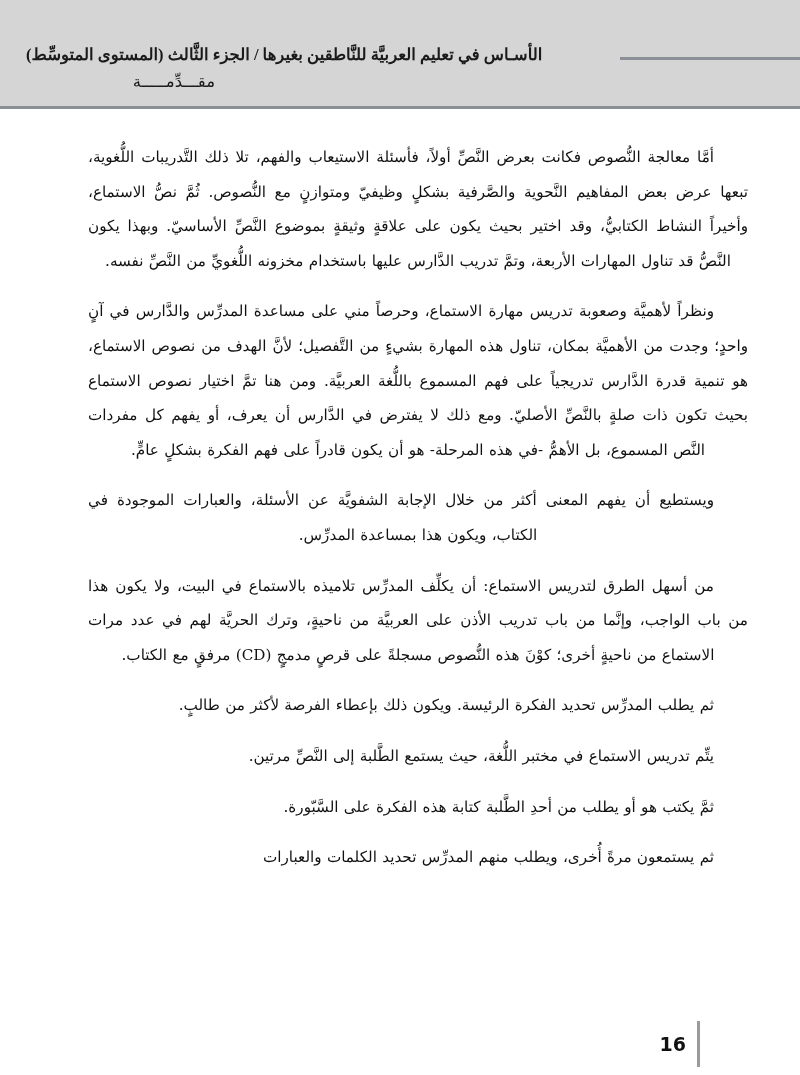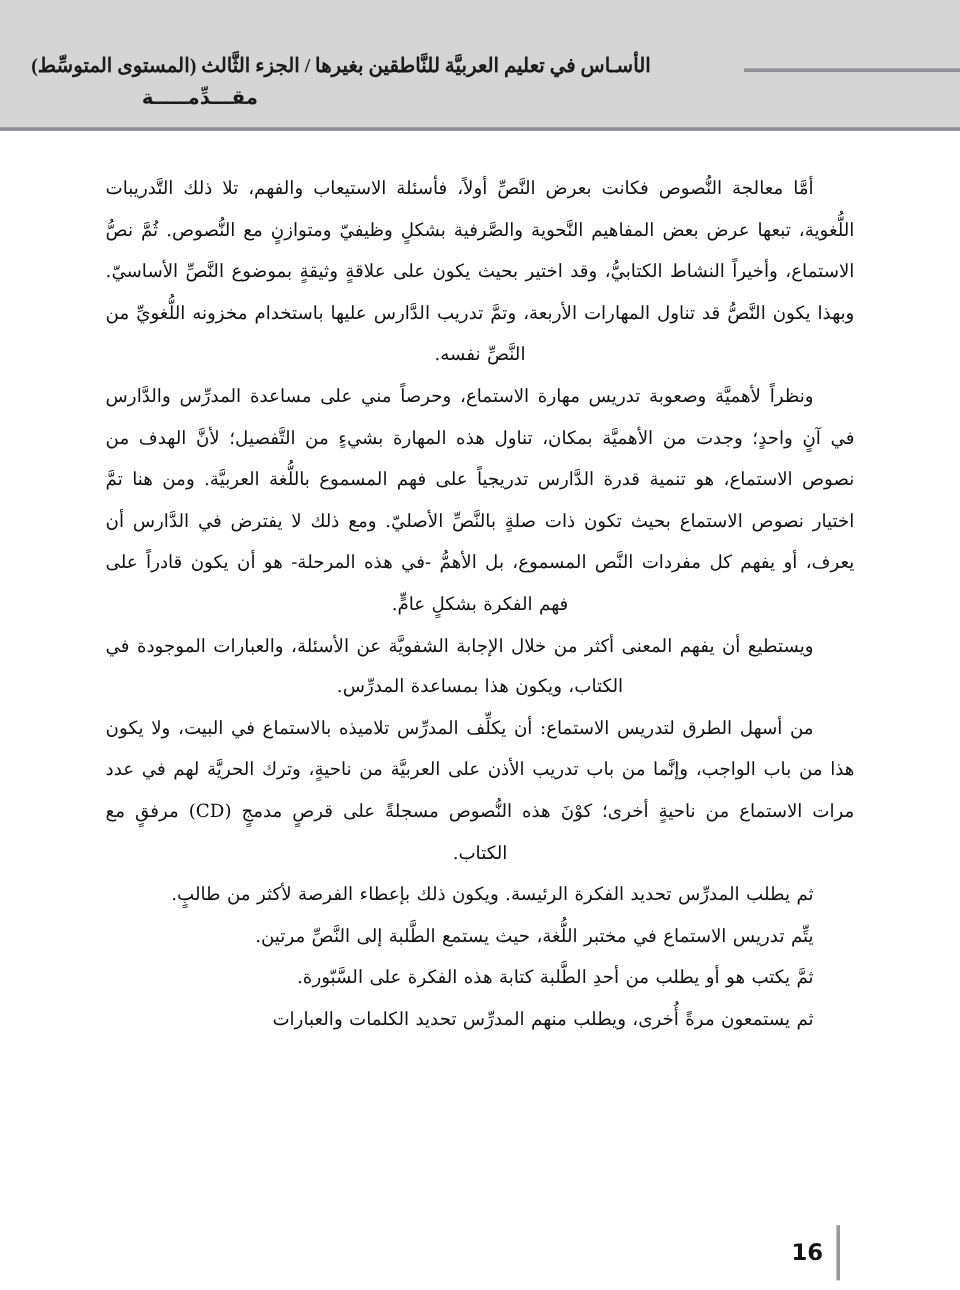--- a/index.html
+++ b/index.html
@@ -70,7 +70,7 @@
     direction: rtl;
     font-family: "DejaVu Sans", "Liberation Sans", sans-serif;
     font-size: 16.5px;
-    font-weight: bold;
+    font-weight: normal;
     color: #1a1a1a;
     white-space: nowrap;
   }

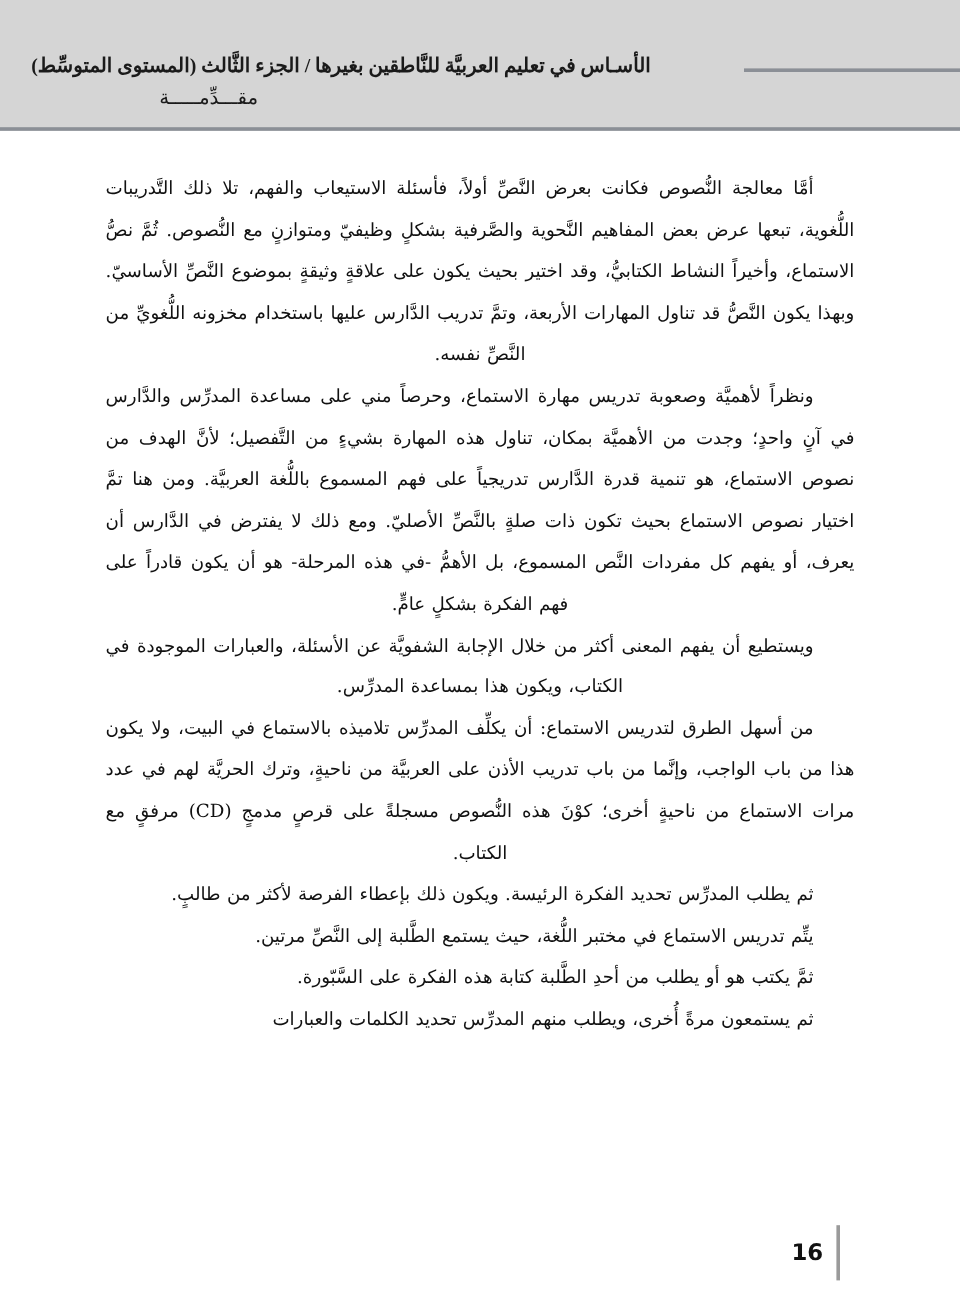--- a/index.html
+++ b/index.html
@@ -81,7 +81,7 @@
     top: 109px;
     right: 0;
     left: 0;
-    padding: 31px 88px 0 88px;
+    padding: 31px 52px 0 88px;
     box-sizing: border-box;
     direction: rtl;
   }

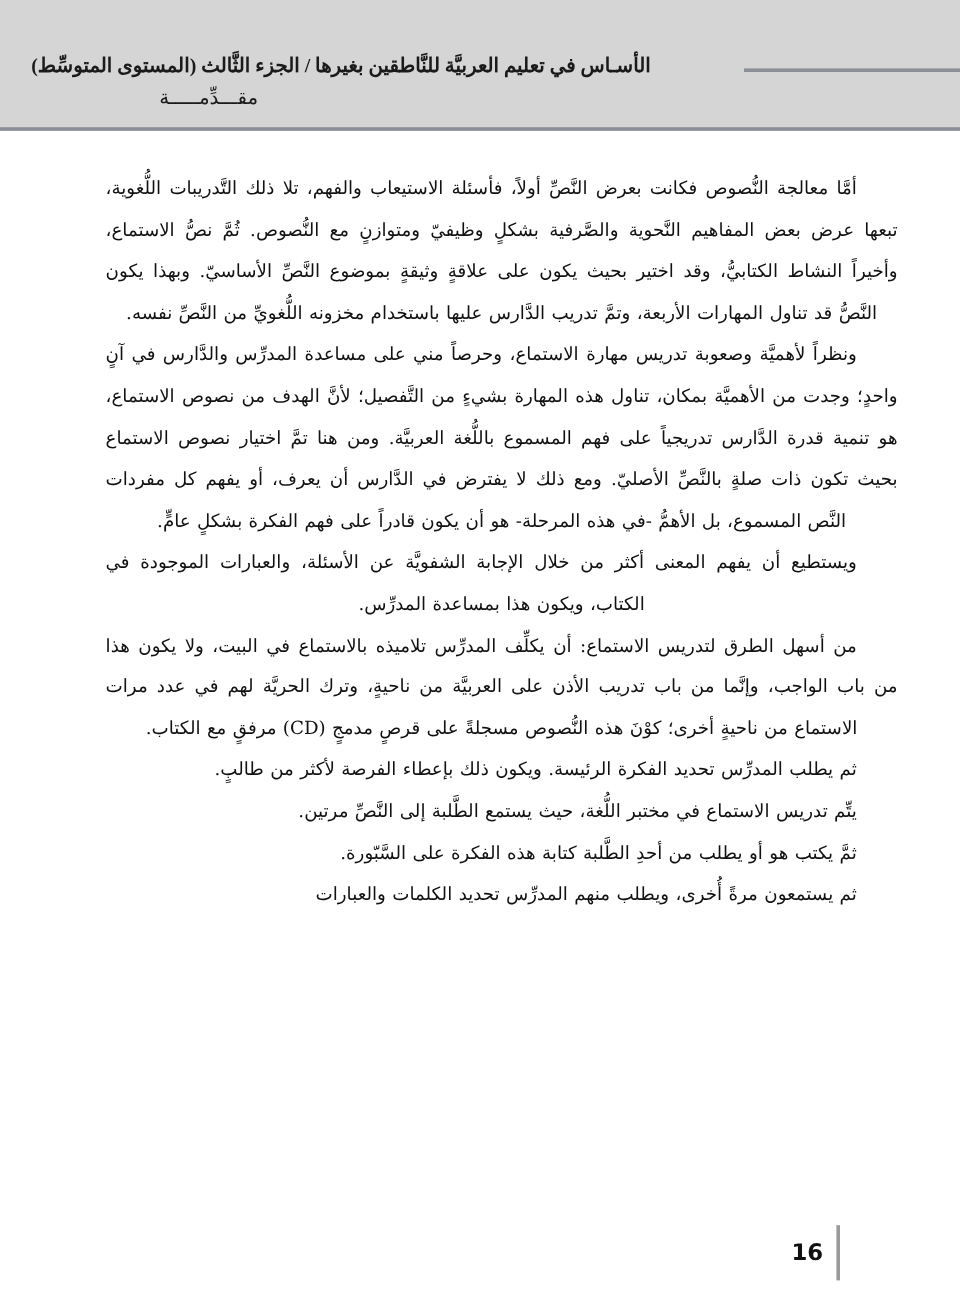--- a/index.html
+++ b/index.html
@@ -101,7 +101,7 @@
     text-align-last: right;
   }
   .para + .para {
-    margin-top: 0;
+    margin-top: 16px;
   }
 
   

